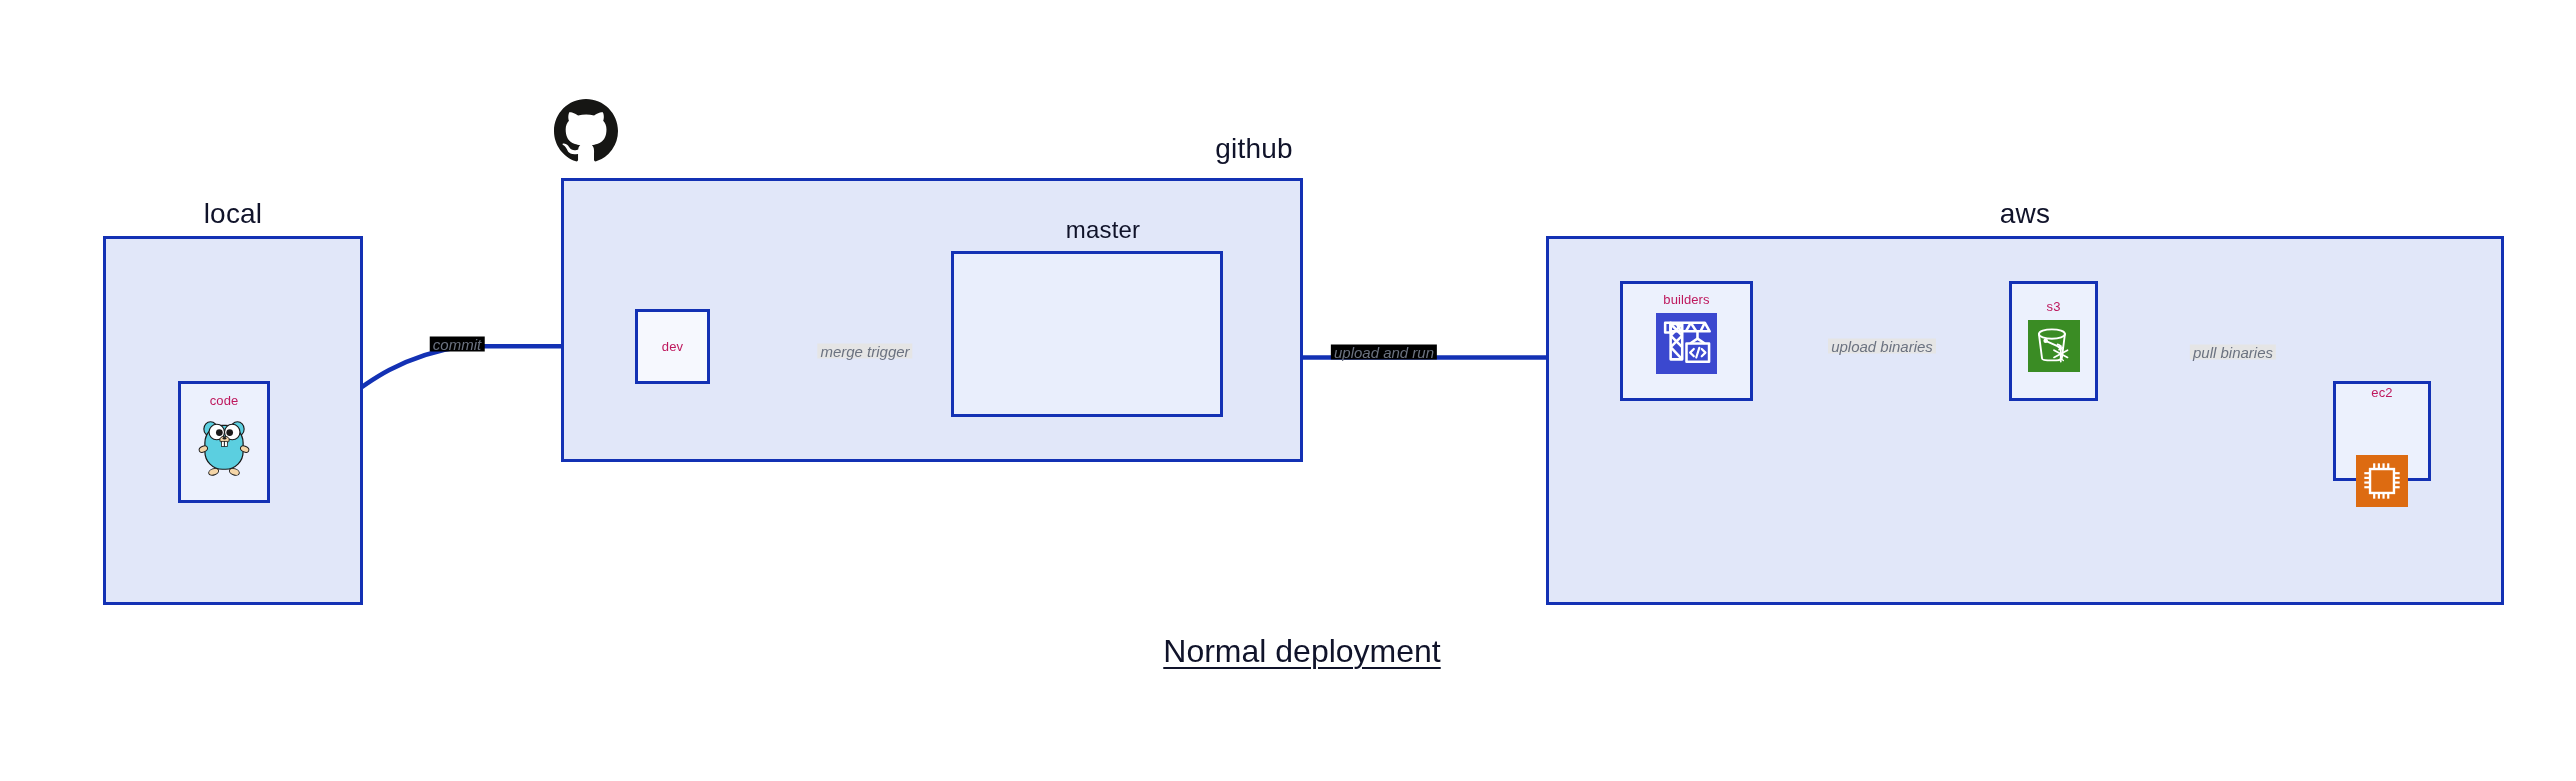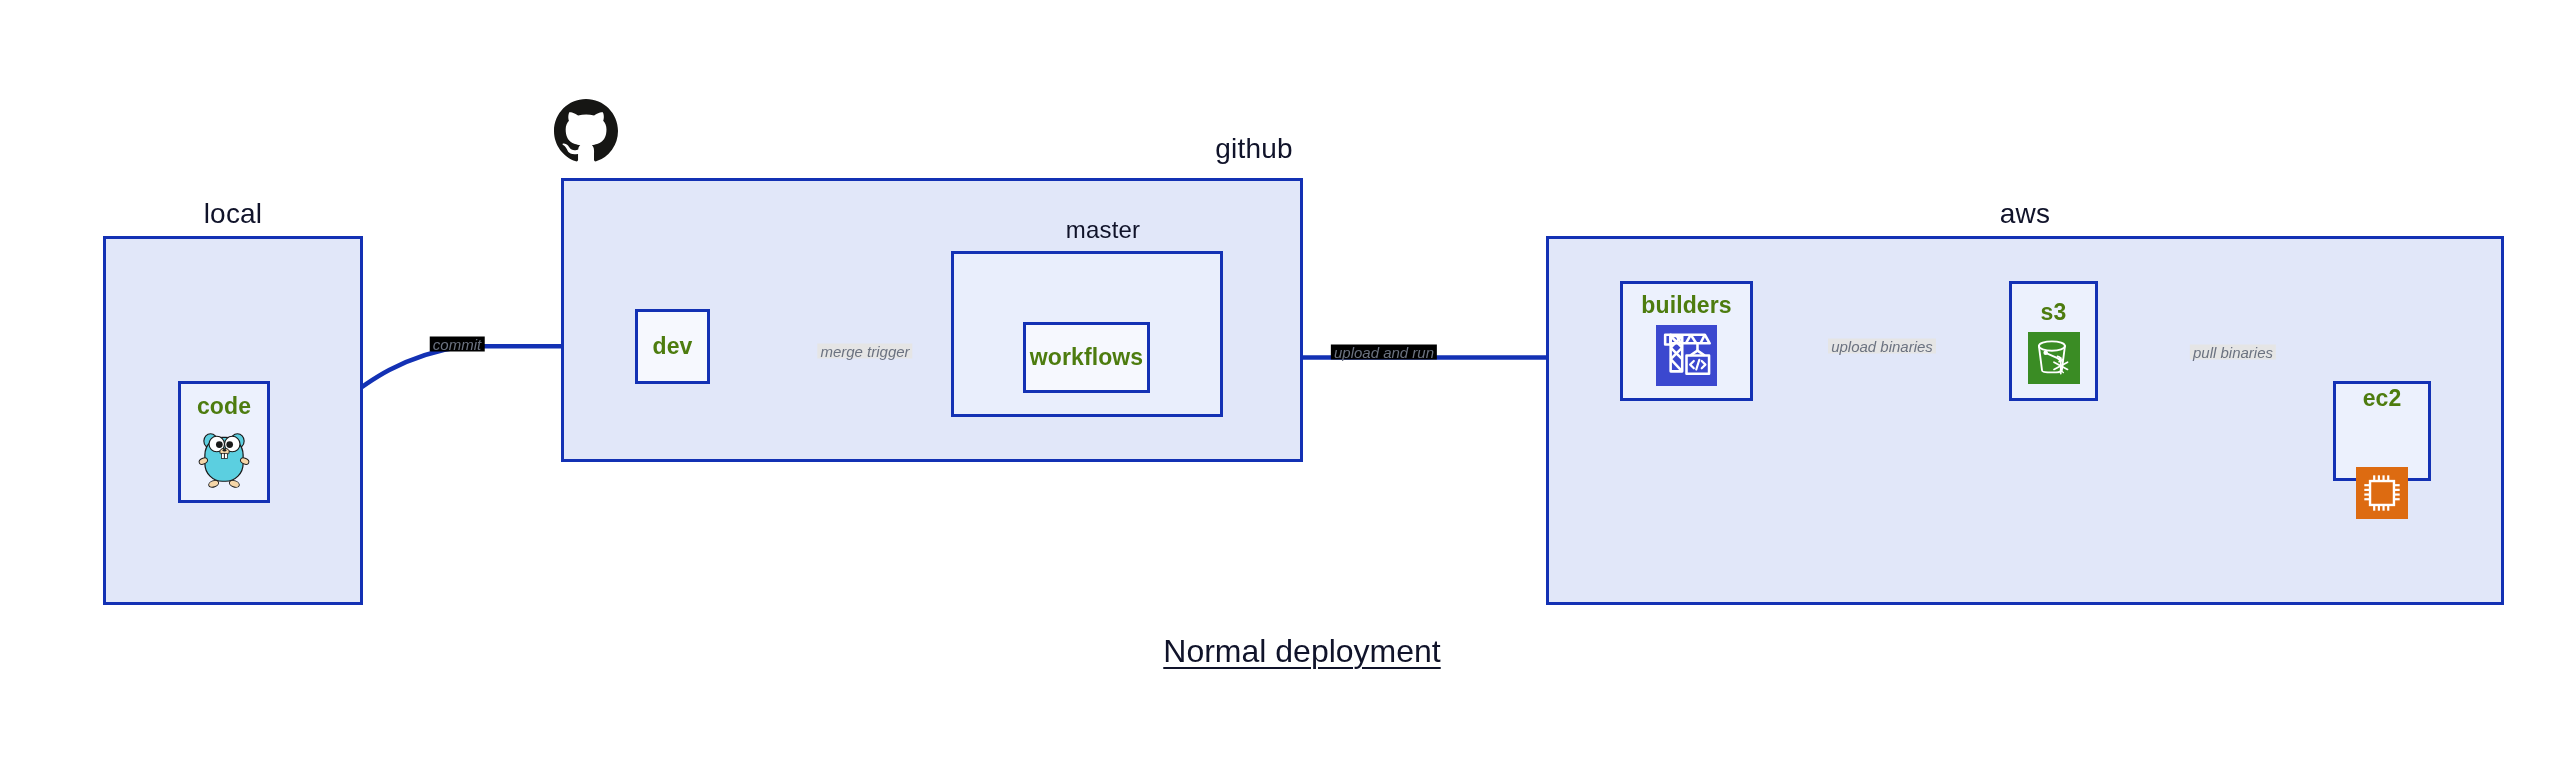--- a/index.html
+++ b/index.html
@@ -52,9 +52,9 @@
     justify-content: center;
   }
   .node-label {
-    color: #4d7c0f;
-    font-size: 23px;
-    font-weight: bold;
+    color: #be185d;
+    font-size: 13px;
+    font-weight: normal;
     letter-spacing: 0.1px;
     white-space: nowrap;
   }

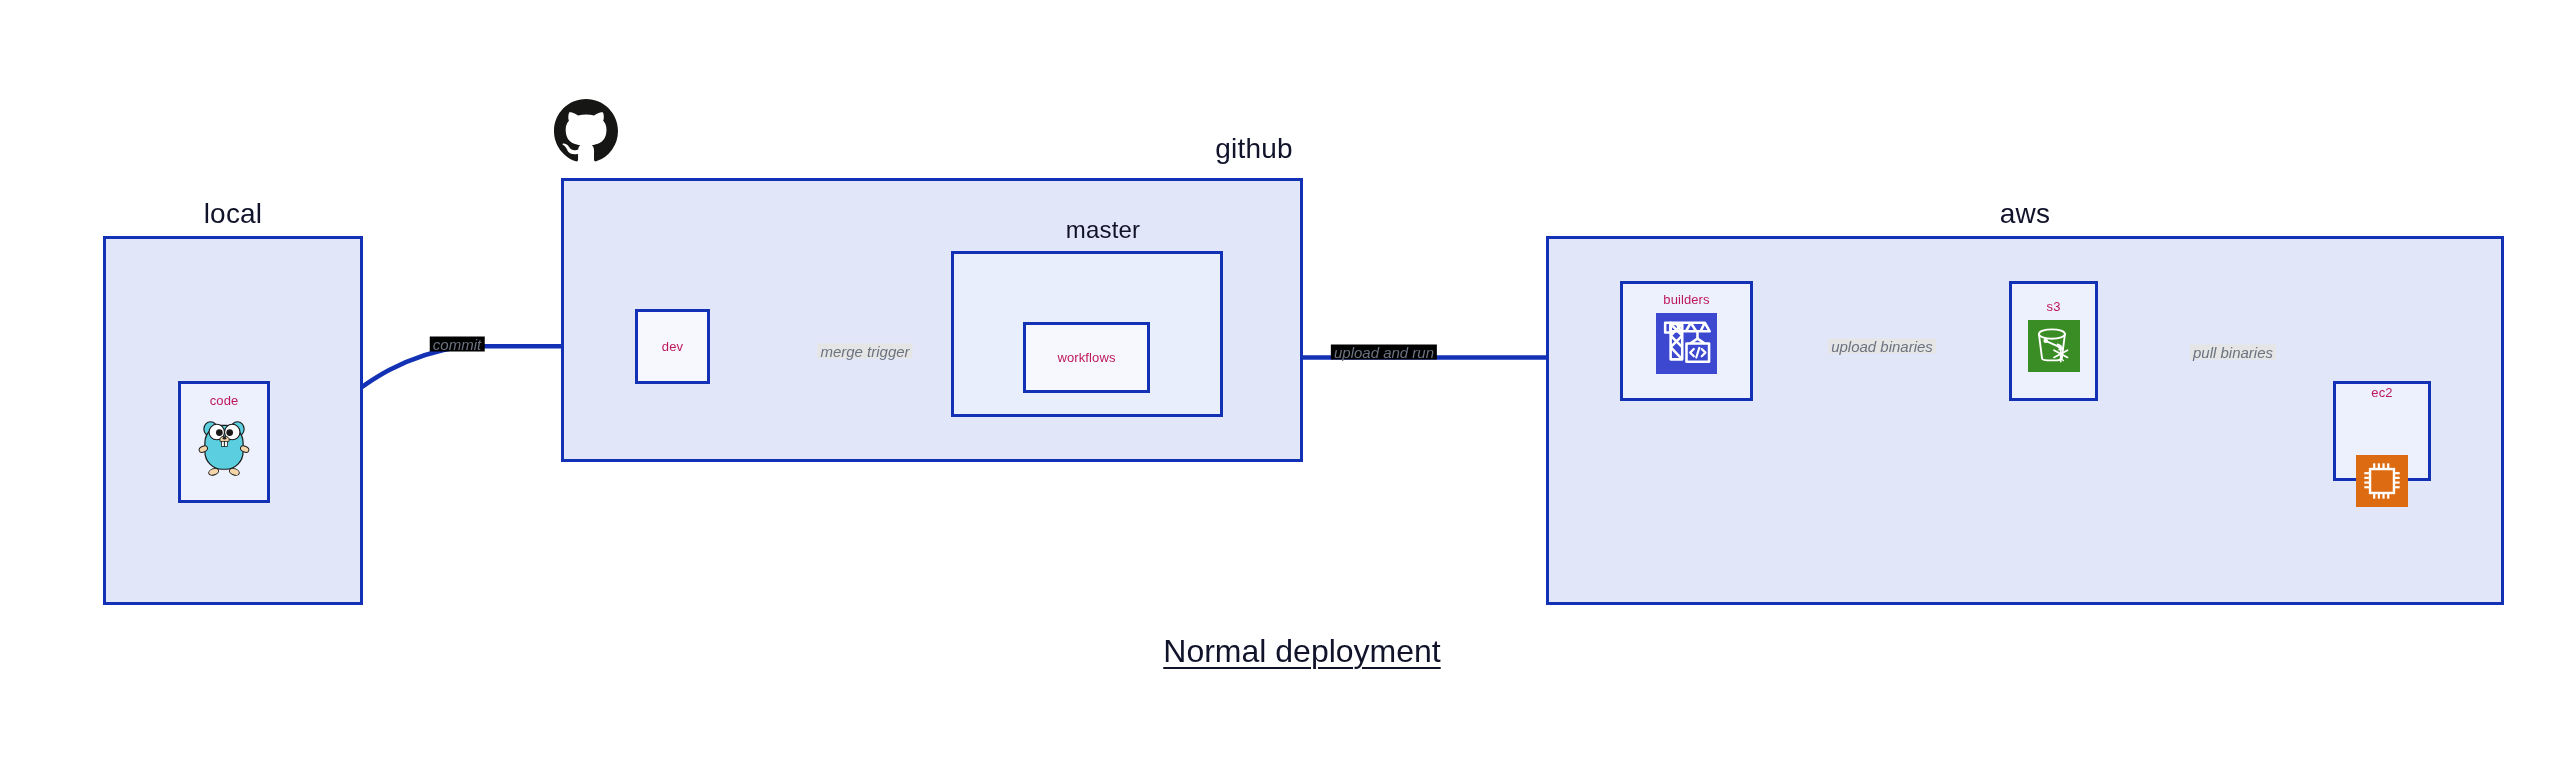--- a/index.html
+++ b/index.html
@@ -191,9 +191,6 @@
   <div class="group-label" style="left:1091px; top:216px; font-size:24px;margin-left:12px;">master</div>
   <div class="group-box nested" style="left:951px; top:251px; width:272px; height:166px;"></div>
 
-  <div class="node-box plain" style="left:1023px; top:322px; width:127px; height:71px; background:#f6f8fe;">
-    <span class="node-label">workflows</span>
-  </div>
 
   <div class="edge-label" style="left:1384px; top:352px;">upload and run</div>
 

